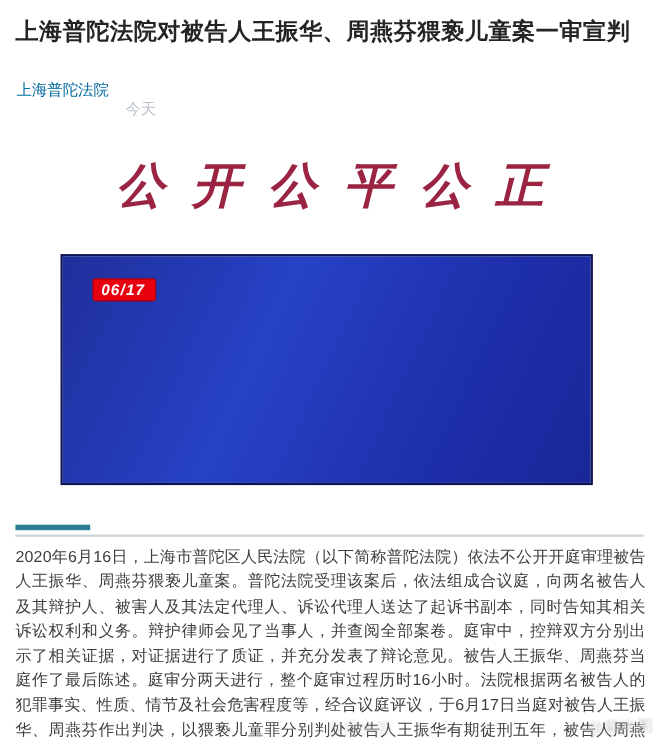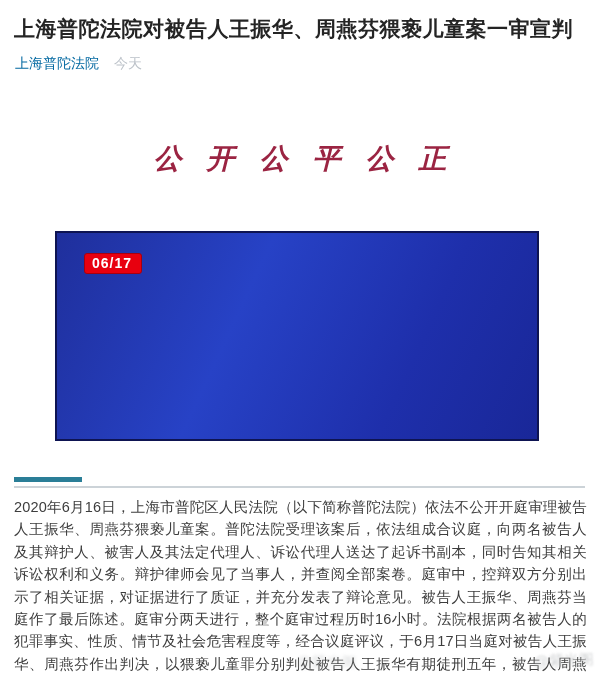--- a/index.html
+++ b/index.html
@@ -21,7 +21,7 @@
     font-size:14px; display:flex; align-items:center; gap:15px;
   }
   .meta .source { color:#0369a1; cursor:pointer; }
-  .meta .time   { color:#bcc2c9; }
+  .meta .time   { color:#bcc2c9;margin-top:36px; }
   .slogan {
     position:absolute; left:0; right:0; top:140px;
     text-align:center;

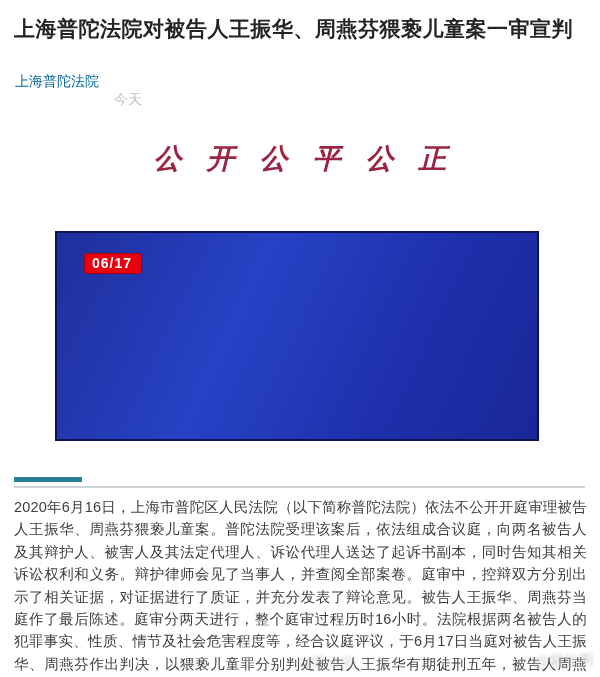--- a/index.html
+++ b/index.html
@@ -27,7 +27,7 @@
     text-align:center;
     font-family:"DejaVu Serif", serif;
     font-style:italic; font-weight:bold;
-    font-size:28px; letter-spacing:25px; padding-left:25px;
+    font-size:44px; letter-spacing:25px; padding-left:25px;
     color:#9b2442;
     white-space:nowrap;
   }

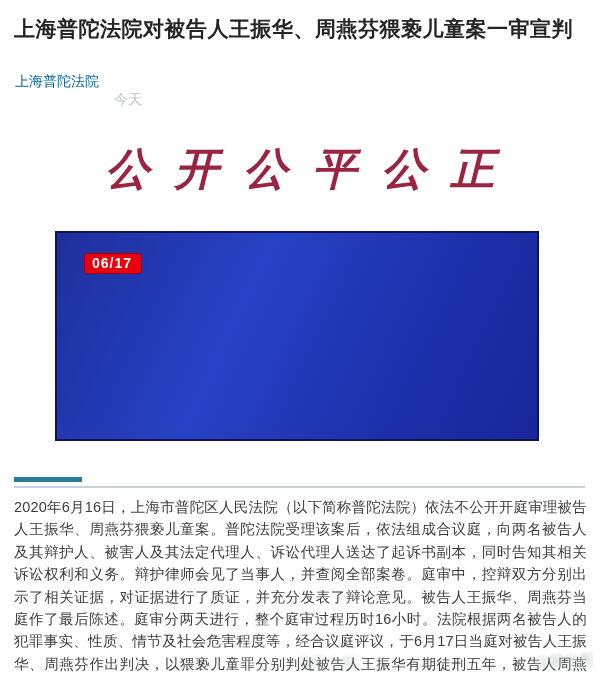--- a/index.html
+++ b/index.html
@@ -44,7 +44,7 @@
     border:1px solid #a50010;
     border-radius:3px;
     color:#ffffff;
-    font-weight:bold; 
+    font-weight:bold; font-style:italic;
     font-size:14px; letter-spacing:1px;
     padding:1px 9px 2px 7px;
   }

